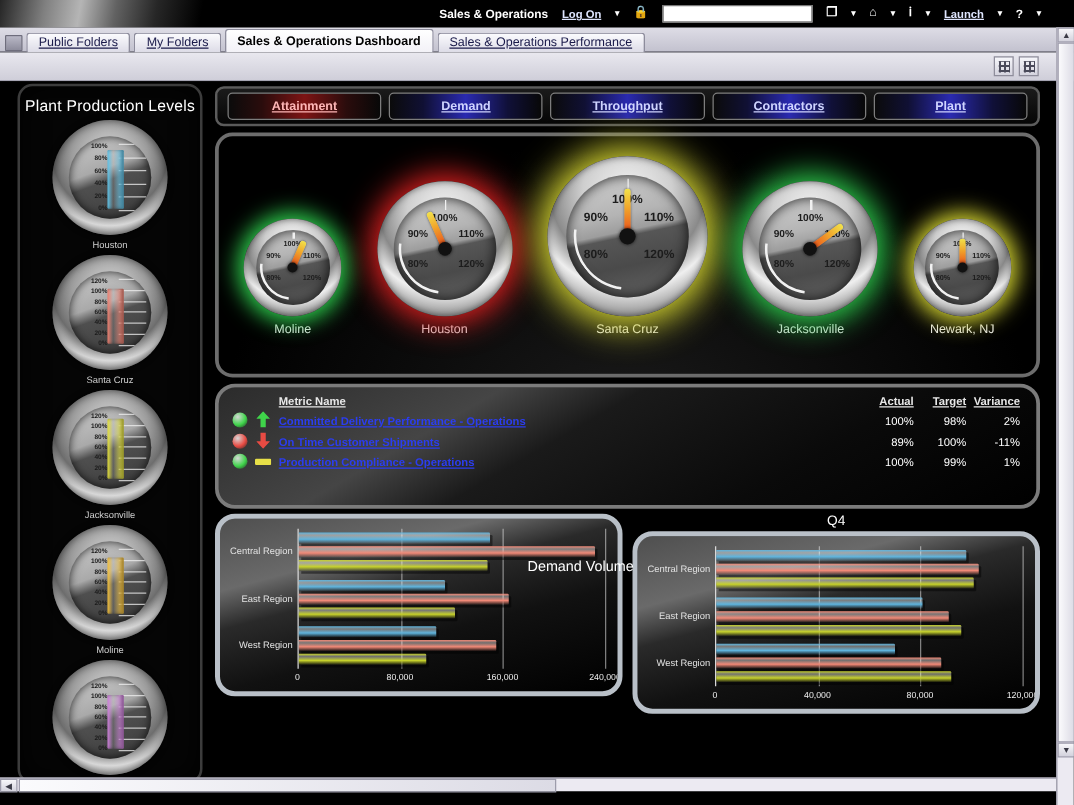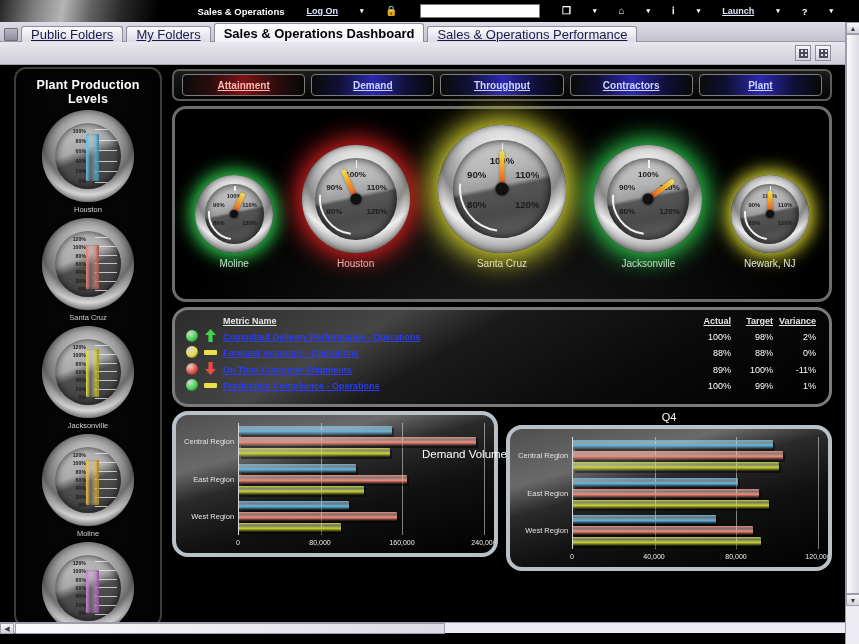--- a/index.html
+++ b/index.html
@@ -13,7 +13,7 @@
     background:linear-gradient(100deg,#2a2a2a 0%,#8e8e8e 18%,#c9c9c9 32%,#6d6d6d 46%,#2b2b2b 62%,#000 80%);
     opacity:.9; }
   #topbar-mid{ flex:1; height:22px; background:#000; }
-  #topbar-right{ display:flex; align-items:center; gap:22px; height:16px;
+  #topbar-right{ display:flex; align-items:center; gap:11px; height:16px;
     padding-right:26px; color:#fff; font-size:9px; font-weight:bold; }
   .tb-txt{ color:#fff; font-size:9.5px; font-weight:bold; white-space:nowrap;}
   .tb-link{ color:#dfe6ff; font-size:9px; text-decoration:underline; white-space:nowrap;}

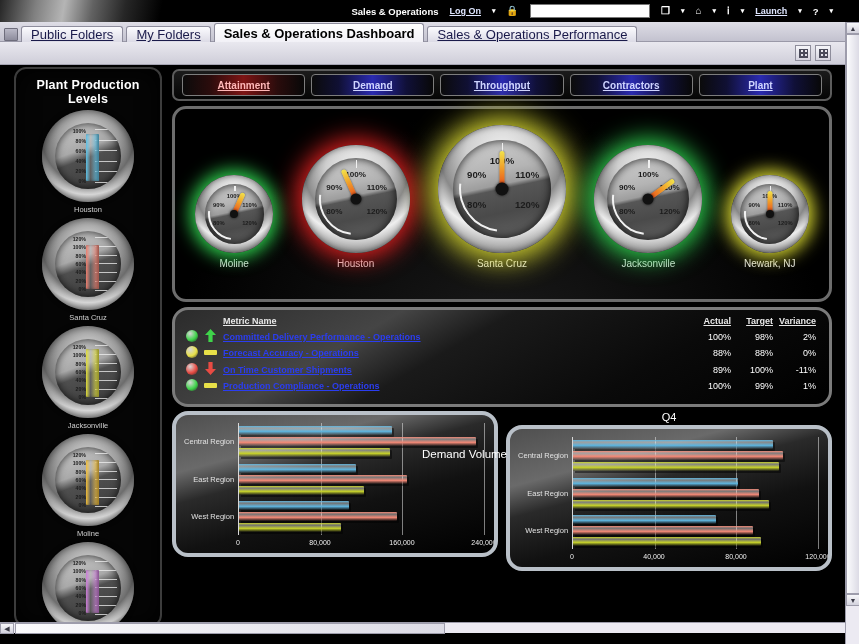--- a/index.html
+++ b/index.html
@@ -29,7 +29,7 @@
   .tab{ height:16px; padding:0 9px; display:flex; align-items:center;
     background:linear-gradient(#fbfbfe,#dcdbe6);
     border:1px solid #8d8c9c; border-bottom:none; border-radius:3px 3px 0 0;
-    font-size:13px; color:#1a1a4a; text-decoration:underline; white-space:nowrap;}
+    font-size:10px; color:#1a1a4a; text-decoration:underline; white-space:nowrap;}
   .tab.active{ height:19px; background:linear-gradient(#ffffff,#f2f1f7);
     font-weight:bold; color:#000; text-decoration:none; }
   

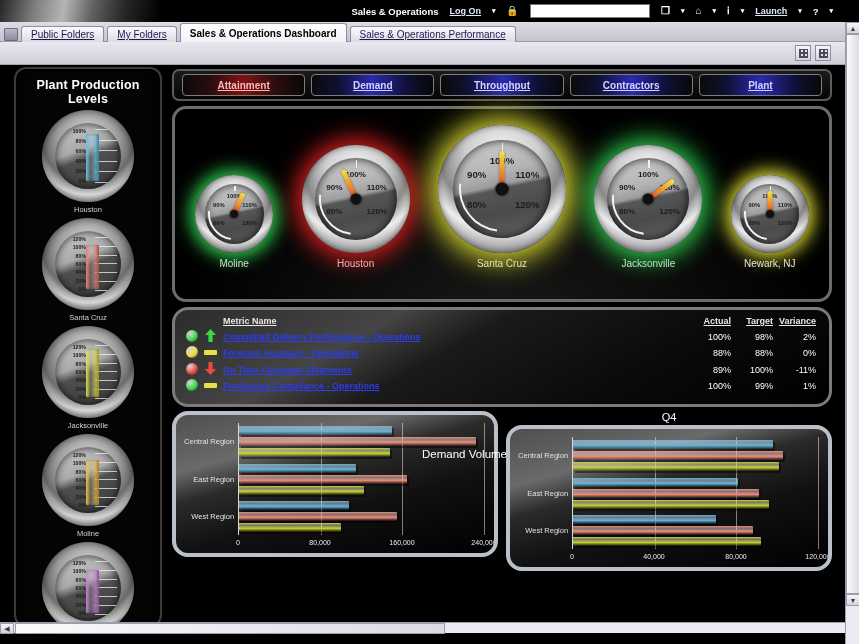--- a/index.html
+++ b/index.html
@@ -47,7 +47,7 @@
   #sidebar{ position:absolute; left:14px; top:2px; width:148px; height:560px;
     background:#050505; border:2px solid #3c3c3c; border-radius:12px;
     box-shadow:inset 0 0 22px #000; overflow:hidden;}
-  #sidebar-title{ color:#fff; font-size:12.5px; font-weight:bold; text-align:center;
+  #sidebar-title{ color:#fff; font-size:12.5px; font-weight:normal; text-align:center;
     padding-top:9px; letter-spacing:.2px;}
   .plant{ margin-top:4px; text-align:center; }
   .therm-gauge{ width:92px; height:92px; margin:0 auto; border-radius:50%;

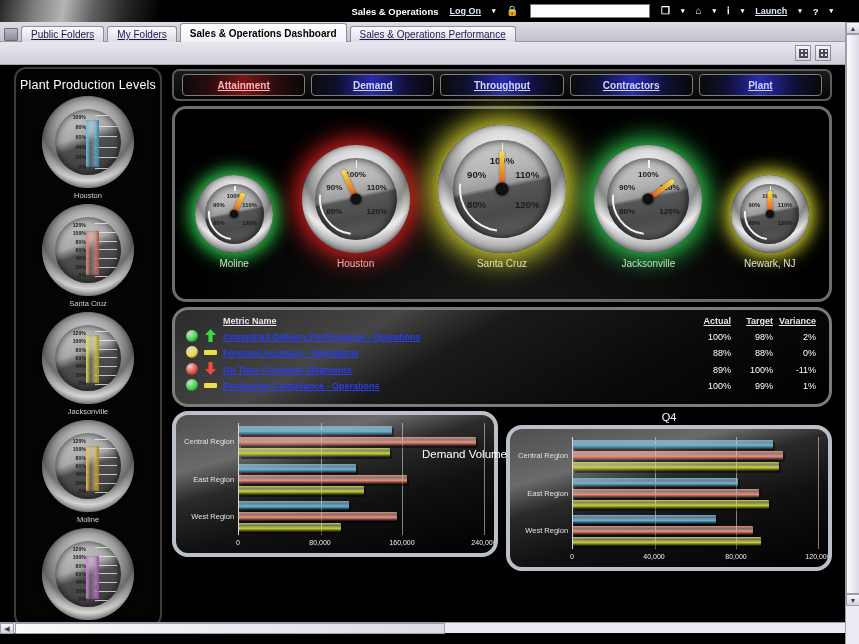--- a/index.html
+++ b/index.html
@@ -468,16 +468,6 @@
               <td class="num">2%</td>
             </tr>
             <tr>
-              <td class="ind-cell"><span class="dot" style="background:radial-gradient(circle at 35% 30%, #ffffffcc 0%, #e8e048 55%, #00000055 100%);"></span></td>
-              <td class="ind-cell"><svg width="13" height="7" viewBox="0 0 13 7">
-                  <rect x="0" y="1" width="13" height="5" rx="1" fill="#e8e048"></rect>
-                </svg></td>
-              <td class="mname"><a href="#">Forecast Accuracy - Operations</a></td>
-              <td class="num">88%</td>
-              <td class="num">88%</td>
-              <td class="num">0%</td>
-            </tr>
-            <tr>
               <td class="ind-cell"><span class="dot" style="background:radial-gradient(circle at 35% 30%, #ffffffcc 0%, #e84b43 55%, #00000055 100%);"></span></td>
               <td class="ind-cell"><svg width="11" height="13" viewBox="0 0 11 13">
                   <path d="M5.5 13 L0 7 L3.4 7 L3.4 0 L7.6 0 L7.6 7 L11 7 Z" fill="#e84b43"></path>

